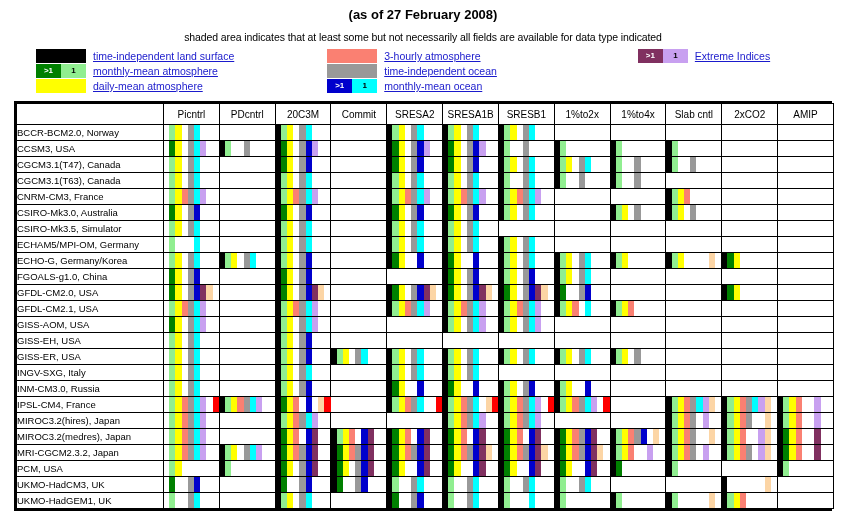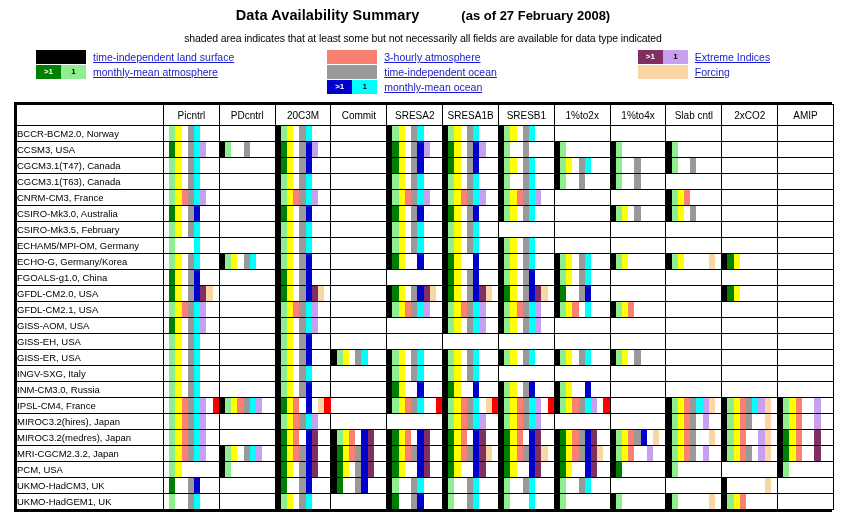--- a/index.html
+++ b/index.html
@@ -65,7 +65,6 @@
 <div class="page">
 
   <div class="title-row">
-    <span class="title-main">Data Availability Summary</span>
     <span class="title-date">(as of 27 February 2008)</span>
   </div>
 

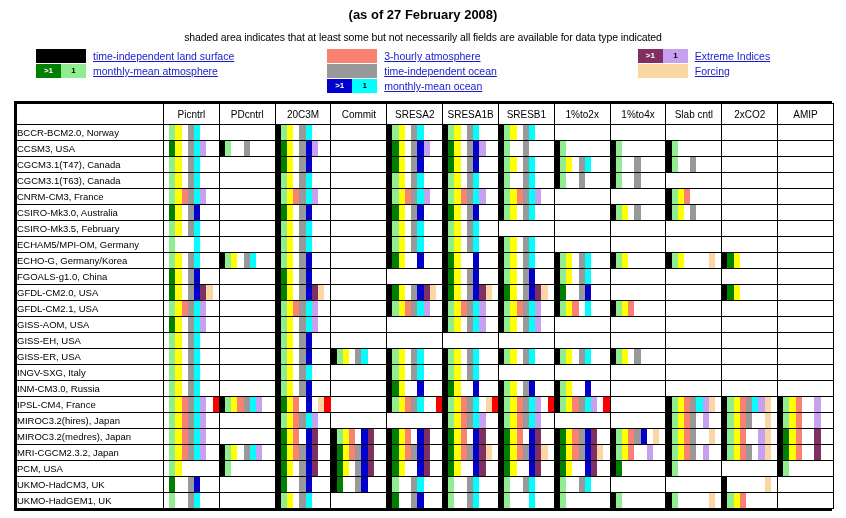--- a/index.html
+++ b/index.html
@@ -109,10 +109,6 @@
           </div>
           <span class="legend-label">Extreme Indices</span>
         </div>
-        <div class="legend-item">
-          <div class="sw-single" style="background: rgb(252, 213, 165);"></div>
-          <span class="legend-label">Forcing</span>
-        </div>
       </div>
     </div>
 

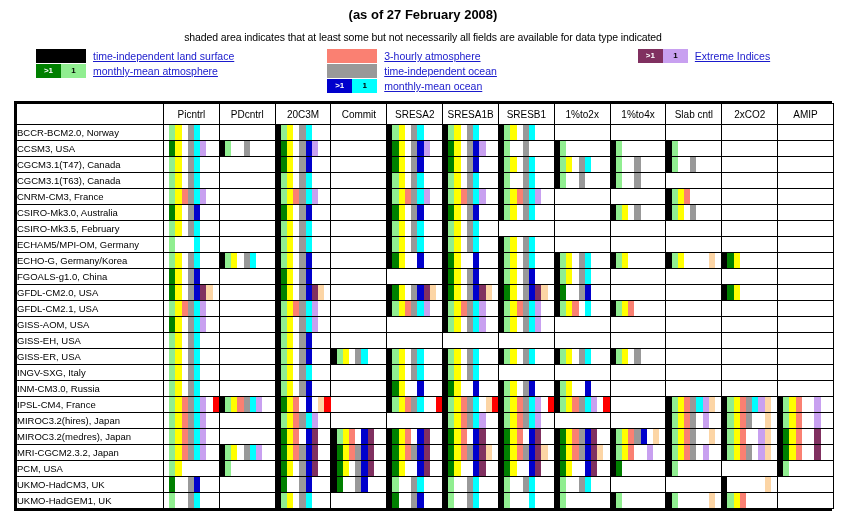--- a/index.html
+++ b/index.html
@@ -83,6 +83,10 @@
           </div>
           <span class="legend-label">monthly-mean atmosphere</span>
         </div>
+        <div class="legend-item">
+          <div class="sw-single" style="background: rgb(255, 255, 0);"></div>
+          <span class="legend-label">daily-mean atmosphere </span>
+        </div>
       </div>
       <div class="legend-col c2">
         <div class="legend-item">

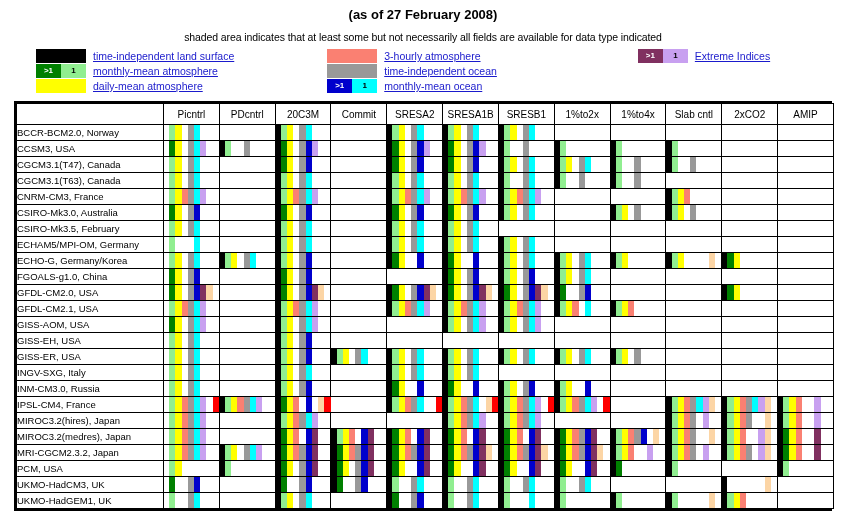--- a/index.html
+++ b/index.html
@@ -731,7 +731,7 @@
             <td class="cell"></td>
           </tr>
           <tr>
-            <td class="modelname">CSIRO-Mk3.5, February</td>
+            <td class="modelname">CSIRO-Mk3.5, Simulator</td>
             <td class="cell">
               <div class="stripes">
                 <div class="stripe" style="flex: 9 1 0px; background: transparent;"></div>

